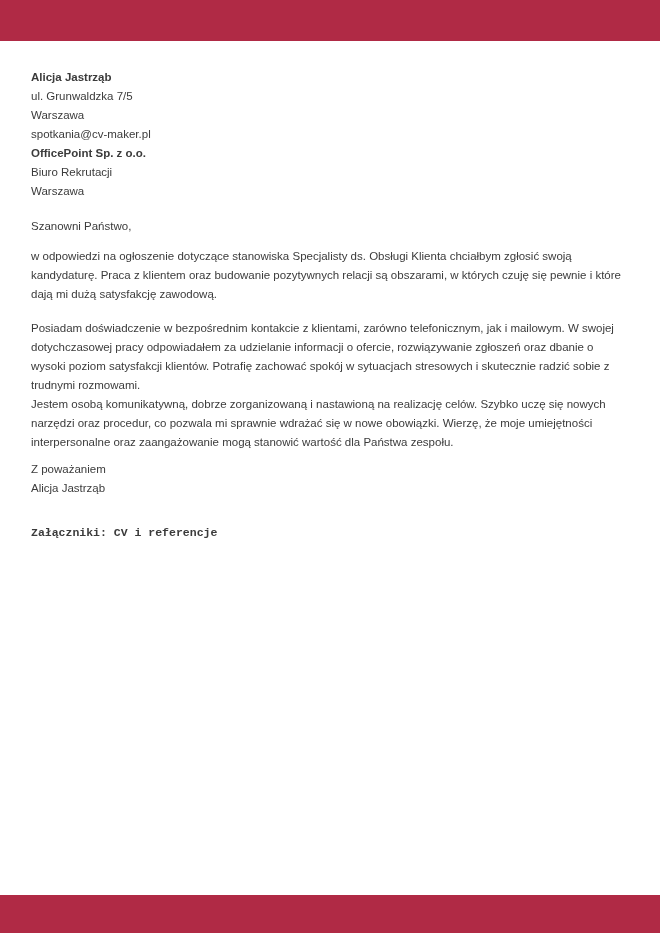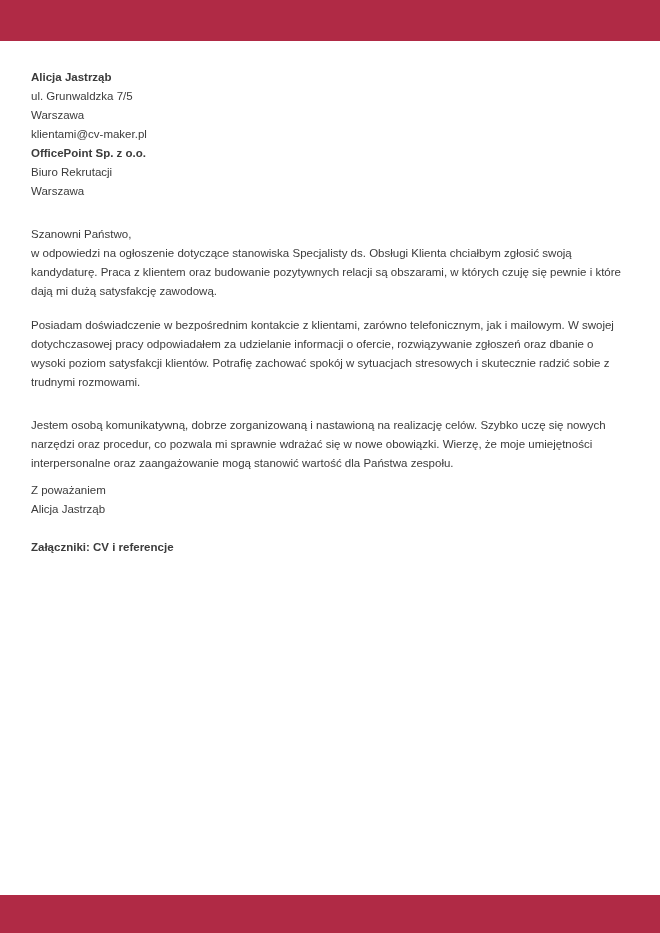--- a/index.html
+++ b/index.html
@@ -51,7 +51,7 @@
     <div class="bold">Alicja Jastrząb</div>
     <div>ul. Grunwaldzka 7/5</div>
     <div>Warszawa</div>
-    <div>klientami@cv-maker.pl</div>
+    <div>spotkania@cv-maker.pl</div>
   </div>
 
   <div class="block recipient-block">

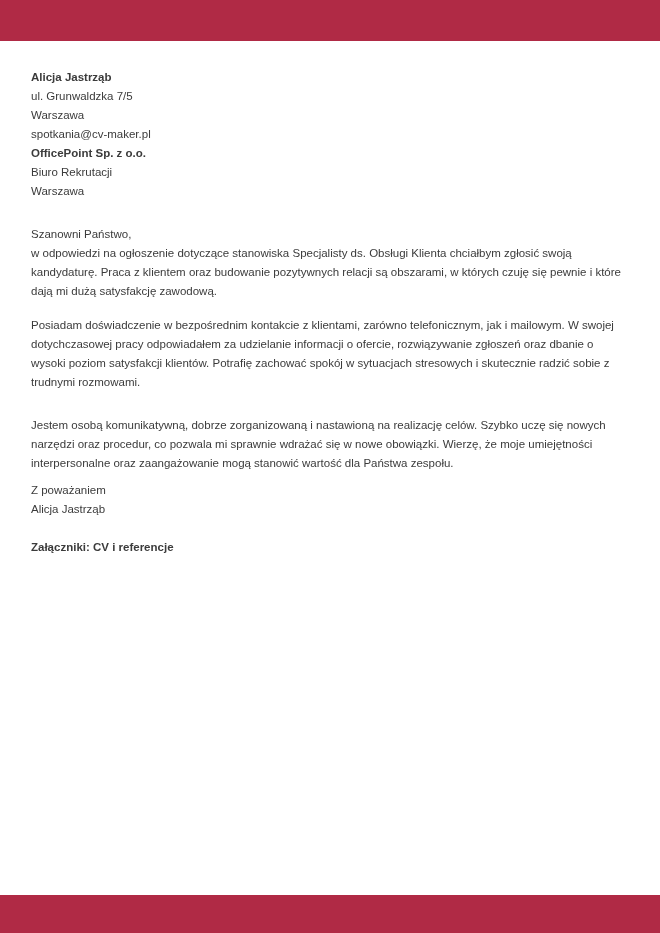--- a/index.html
+++ b/index.html
@@ -33,7 +33,7 @@
   .sender-block div, .recipient-block div, .closing-block div { white-space: nowrap; }
   .recipient-block { }
   .date-line { margin-top: 28px; }
-  .salutation { margin-top: 24px; }
+  .salutation { margin-top: 16px; }
   .para { text-align: left; }
   .para.p2 { margin-top: 15px; }
   .para.p3 { margin-top: 24px; }

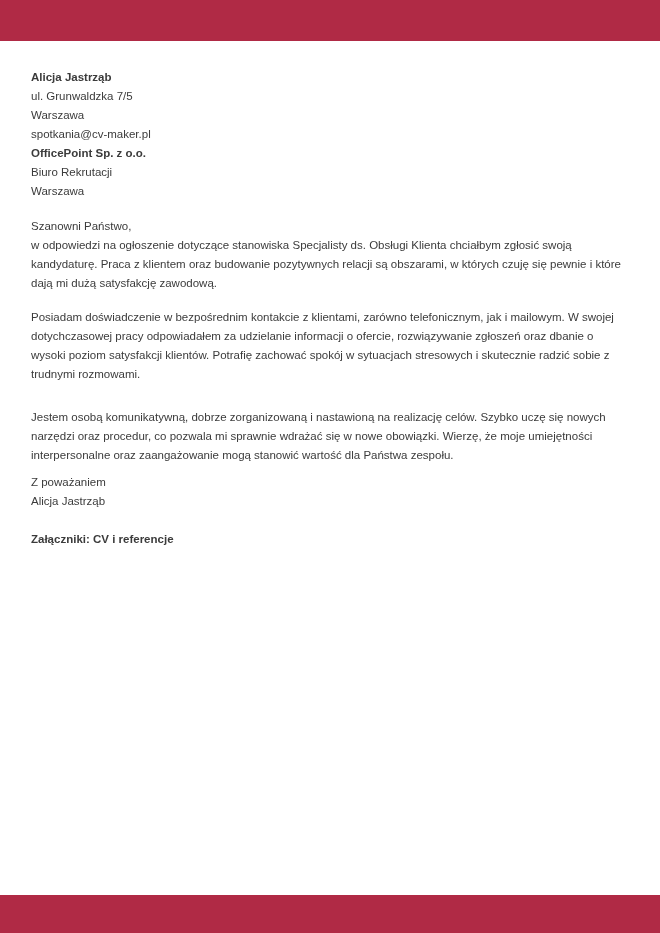--- a/index.html
+++ b/index.html
@@ -34,7 +34,7 @@
   .recipient-block { }
   .date-line { margin-top: 28px; }
   .salutation { margin-top: 16px; }
-  .para { text-align: left; }
+  .para { margin-top: 11px; text-align: left; }
   .para.p2 { margin-top: 15px; }
   .para.p3 { margin-top: 24px; }
   .closing-block { margin-top: 8px; }

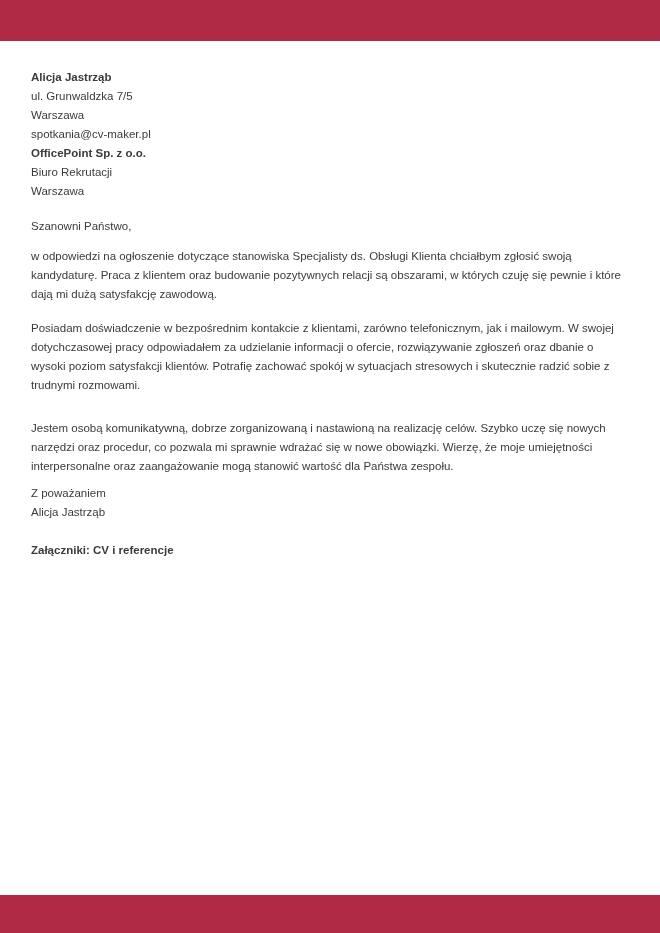--- a/index.html
+++ b/index.html
@@ -36,7 +36,7 @@
   .salutation { margin-top: 16px; }
   .para { margin-top: 11px; text-align: left; }
   .para.p2 { margin-top: 15px; }
-  .para.p3 { margin-top: 24px; }
+  .para.p3 { margin-top: 0; }
   .closing-block { margin-top: 8px; }
   .attachments { margin-top: 19px; font-weight: 700; }
 </style>

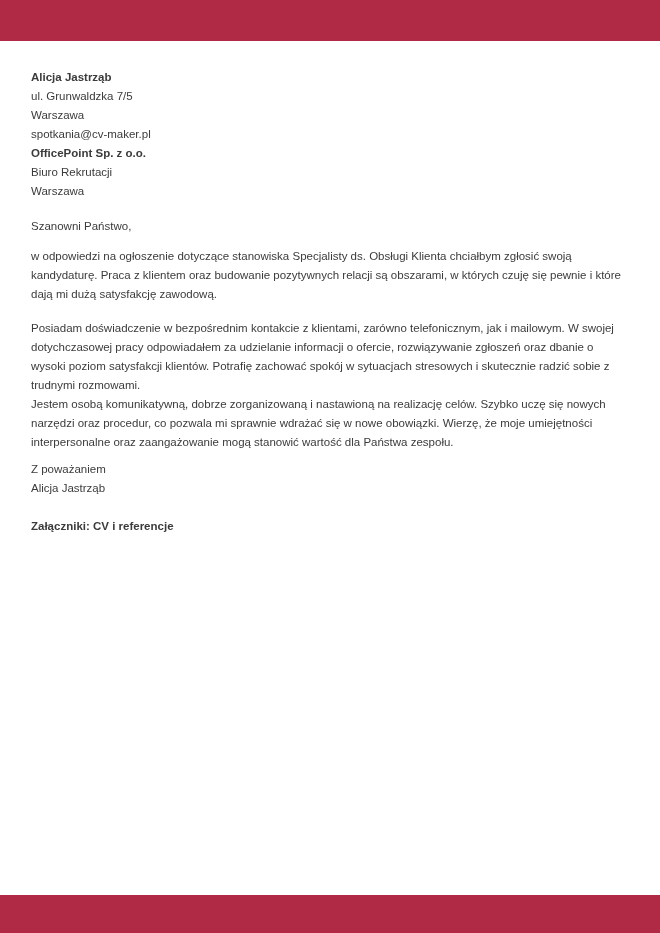--- a/index.html
+++ b/index.html
@@ -38,7 +38,7 @@
   .para.p2 { margin-top: 15px; }
   .para.p3 { margin-top: 0; }
   .closing-block { margin-top: 8px; }
-  .attachments { margin-top: 19px; font-weight: 700; }
+  .attachments { margin-top: 25px; font-weight: 700; font-family: Liberation Mono, monospace; }
 </style>
 </head>
 <body>

